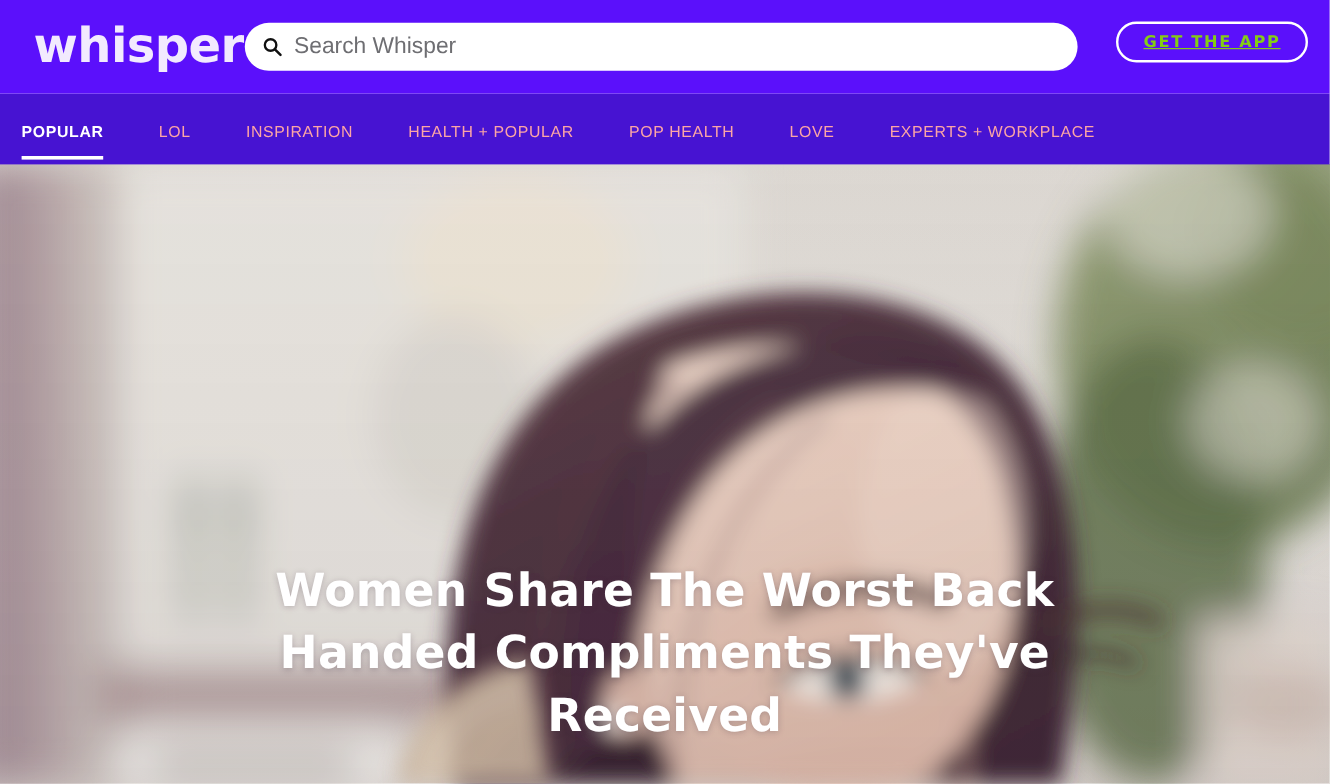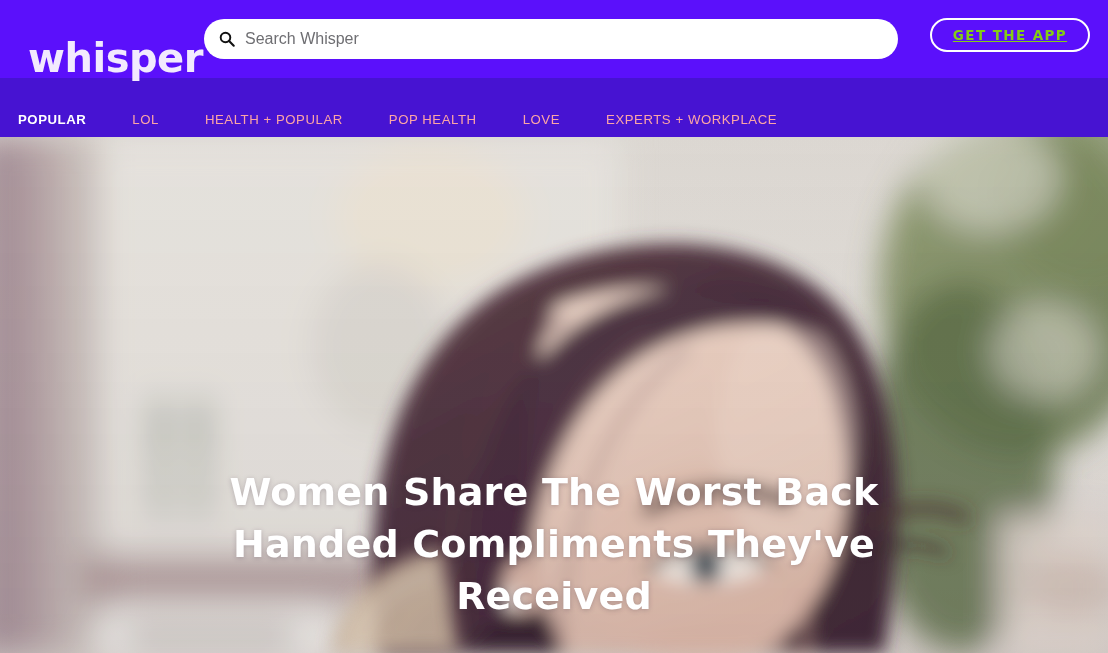--- a/index.html
+++ b/index.html
@@ -27,7 +27,7 @@
     height: 78px;
     background: #5B10FB;
     display: flex;
-    align-items: flex-end;
+    align-items: center;
     z-index: 20;
   }
 

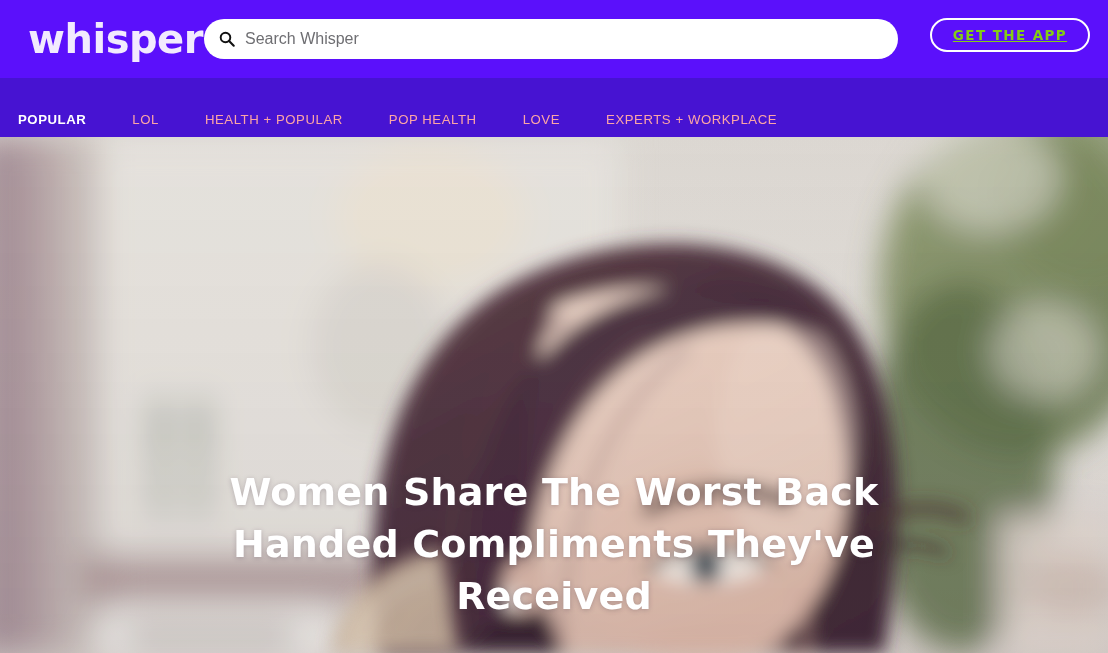--- a/index.html
+++ b/index.html
@@ -71,7 +71,7 @@
     outline: none;
     background: transparent;
     font-family: "Liberation Sans", sans-serif;
-    font-size: 16px;
+    font-size: 19px;
     color: #2b2b2b;
     height: 36px;
     padding: 0;

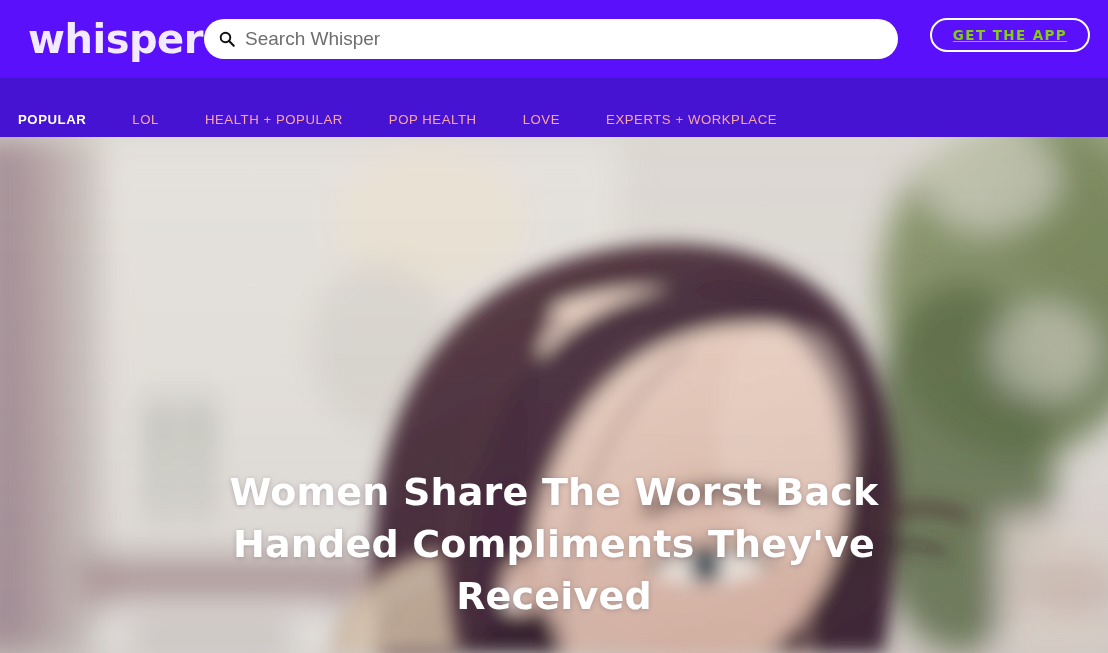--- a/index.html
+++ b/index.html
@@ -113,7 +113,7 @@
 
   .nav-strip {
     display: flex;
-    align-items: center;
+    align-items: flex-start;
     height: 59px;
     padding-left: 18px;
     white-space: nowrap;

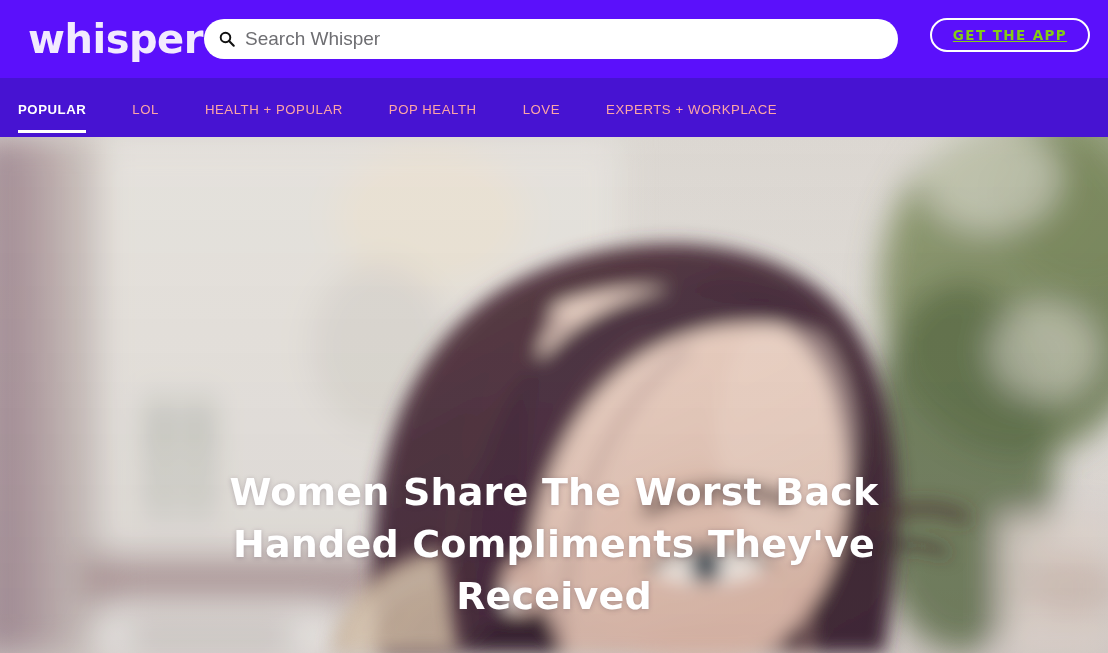--- a/index.html
+++ b/index.html
@@ -218,6 +218,7 @@
     <div class="nav-strip">
       <div class="nav-item active">POPULAR</div>
       <div class="nav-item">LOL</div>
+      <div class="nav-item">INSPIRATION</div>
       <div class="nav-item">HEALTH + POPULAR</div>
       <div class="nav-item">POP HEALTH</div>
       <div class="nav-item">LOVE</div>

